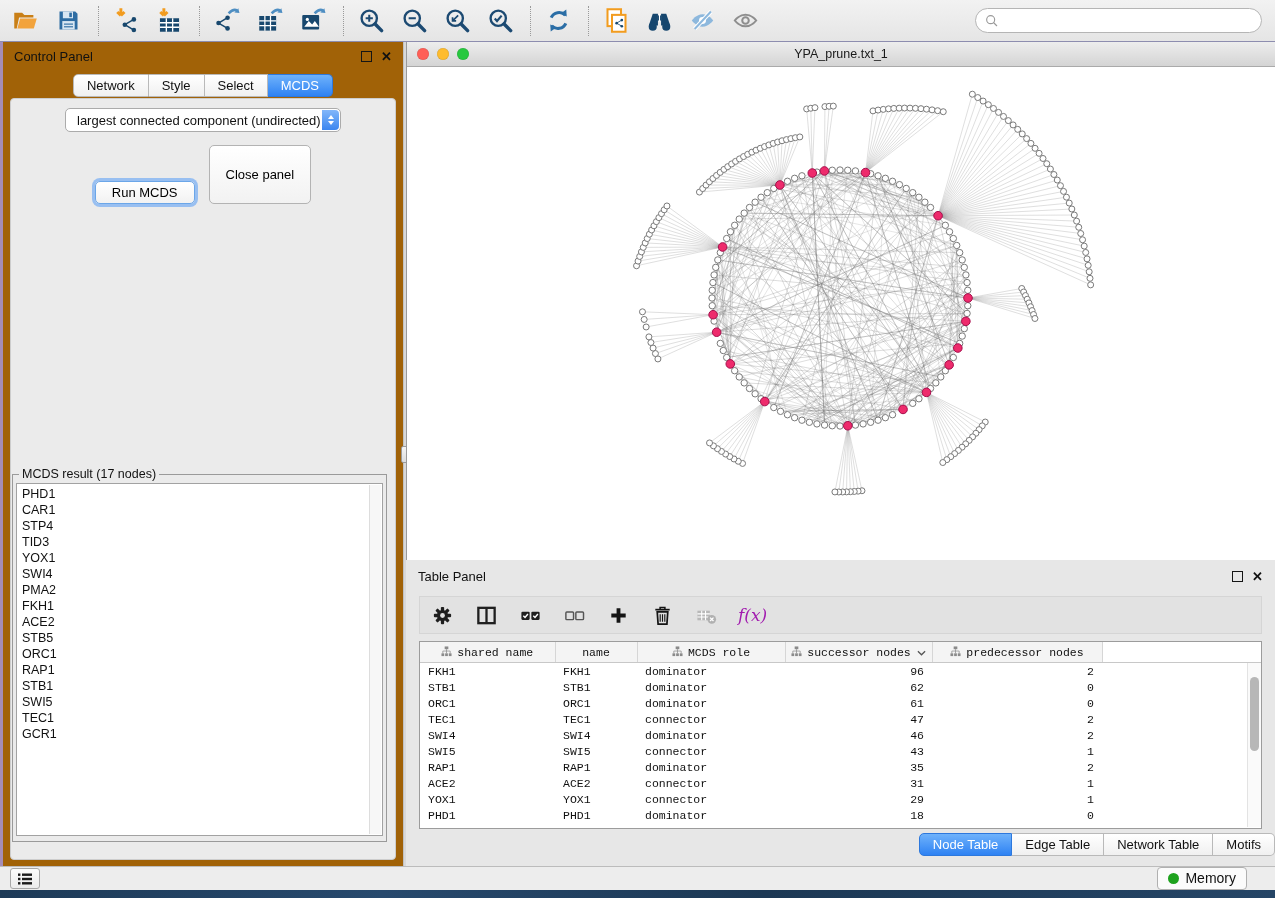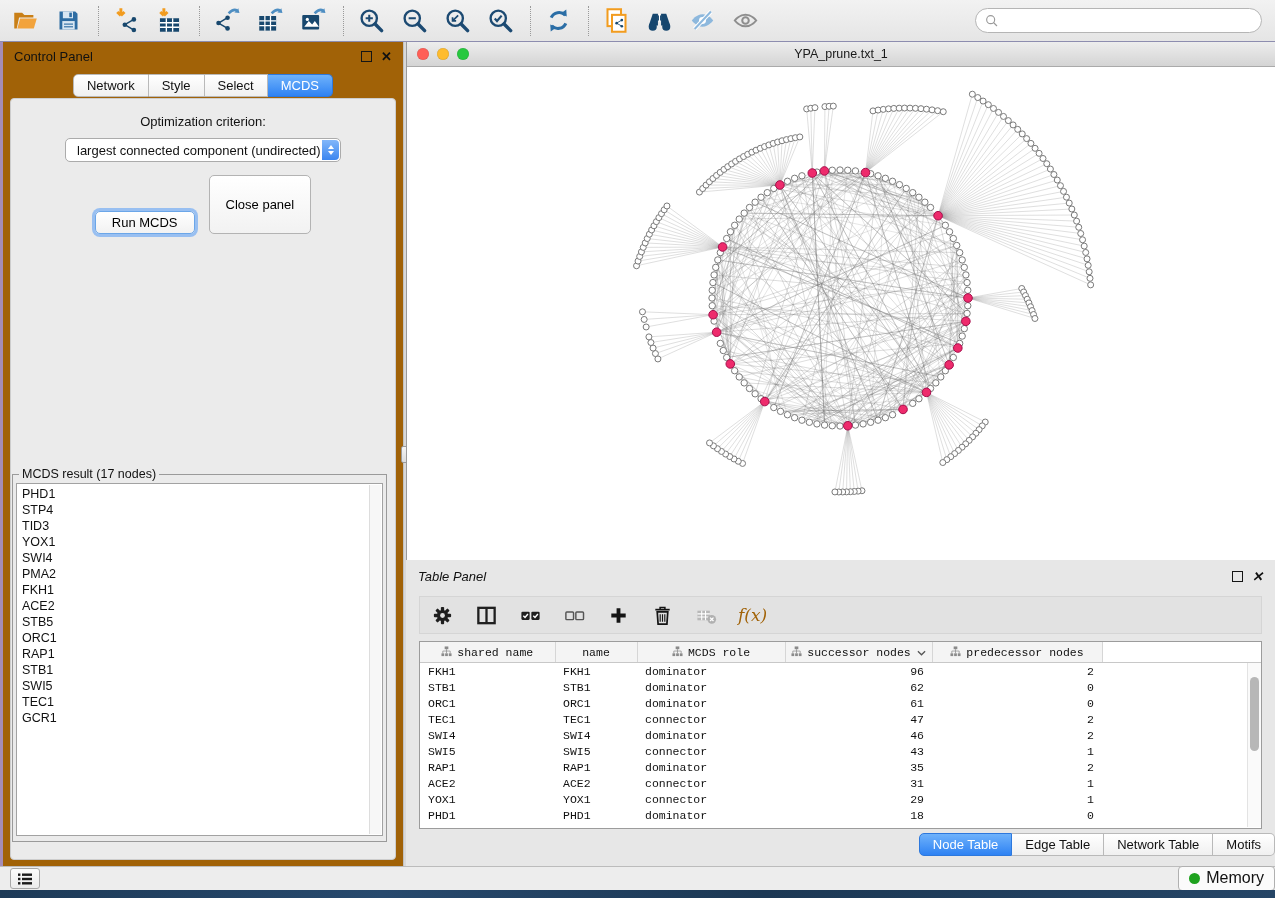--- a/index.html
+++ b/index.html
@@ -283,7 +283,6 @@
         <span class="tab active">MCDS</span>
       </div>
     <div class="cp-content">
-      <div class="opt-label">Optimization criterion:</div>
       <div class="dropdown">
         <span>largest connected component (undirected)</span>
         <span class="dd-stepper">

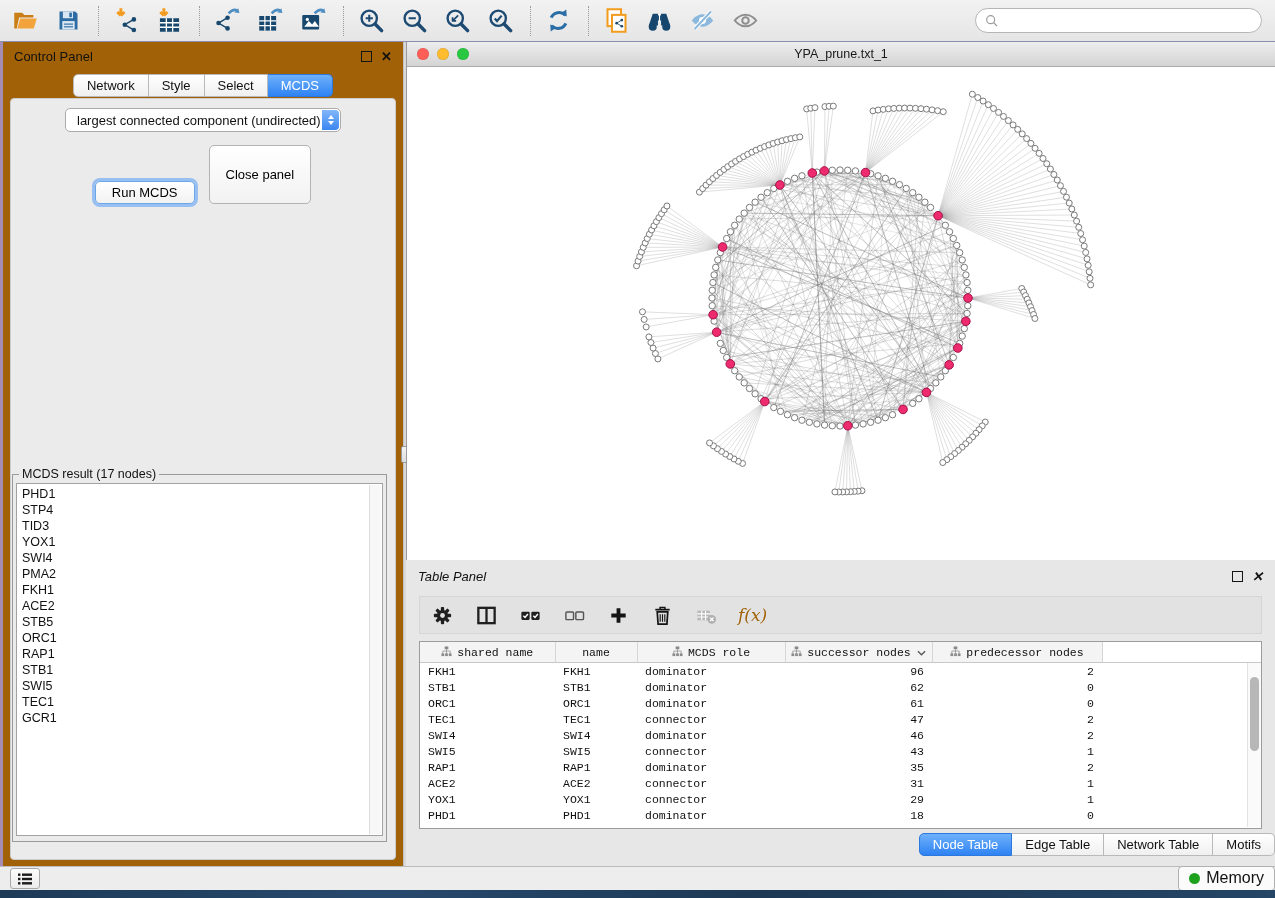--- a/index.html
+++ b/index.html
@@ -300,6 +300,7 @@
       <div class="listbox" id="mcds-list">
         <div class="list-track"></div>
       <div class="list-item">PHD1</div>
+          <div class="list-item">CAR1</div>
           <div class="list-item">STP4</div>
           <div class="list-item">TID3</div>
           <div class="list-item">YOX1</div>

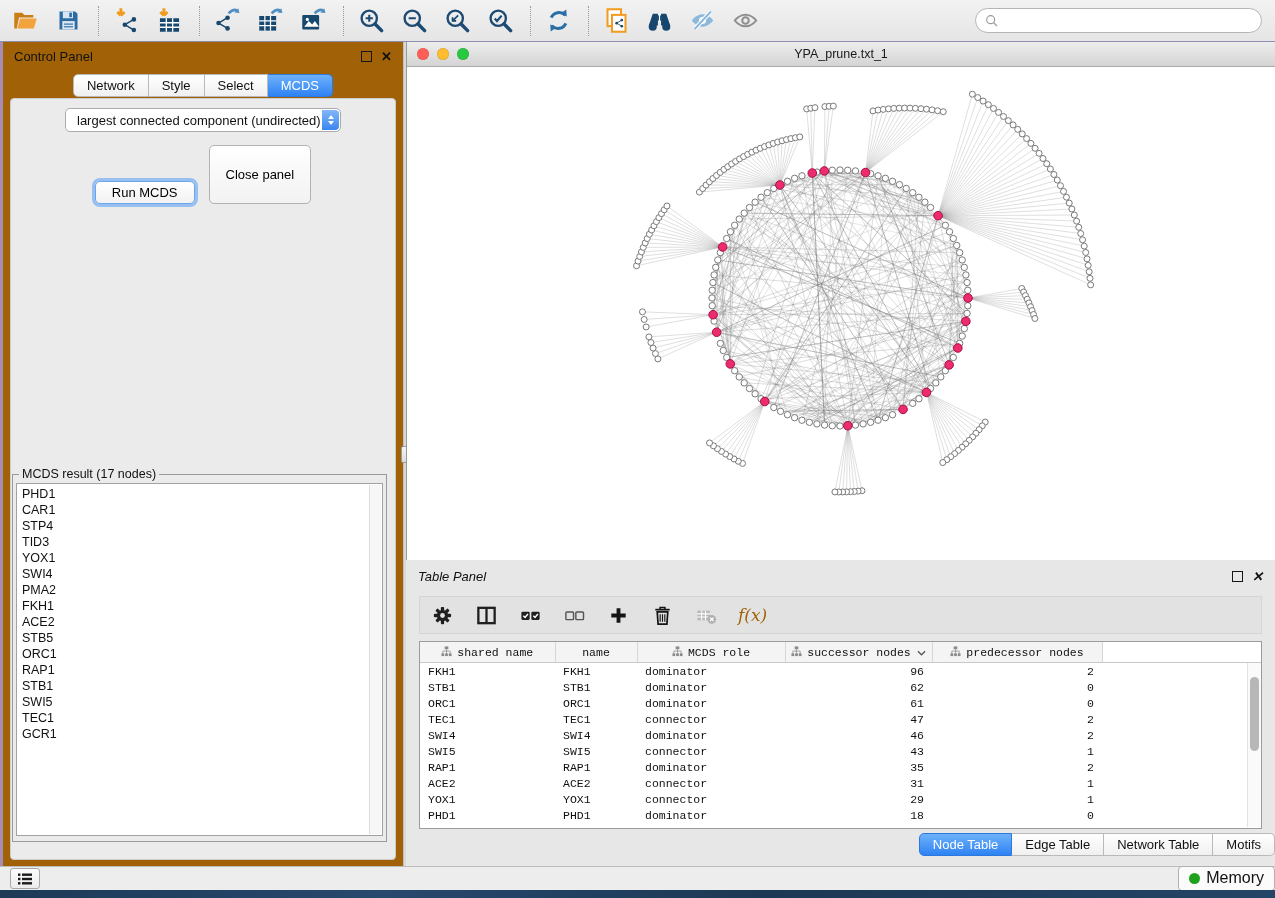--- a/index.html
+++ b/index.html
@@ -77,7 +77,7 @@
 
   
   .table-panel{position:absolute;left:0;right:0;top:518px;bottom:0;background:#e7e7e7;}
-  .tp-header{height:26px;display:flex;align-items:center;padding:6px 12px 0;font-size:13px;box-sizing:border-box;font-style:italic;}
+  .tp-header{height:26px;display:flex;align-items:center;padding:6px 12px 0;font-size:13px;box-sizing:border-box;}
   .tp-toolbar{position:absolute;left:13px;right:13px;top:36px;height:38px;background:#e2e2e2;
     border:1px solid #d5d5d5;box-sizing:border-box;display:flex;align-items:center;gap:20px;padding:0 10px;}
   .tp-icon{width:24px;height:24px;display:flex;align-items:center;justify-content:center;cursor:default;}

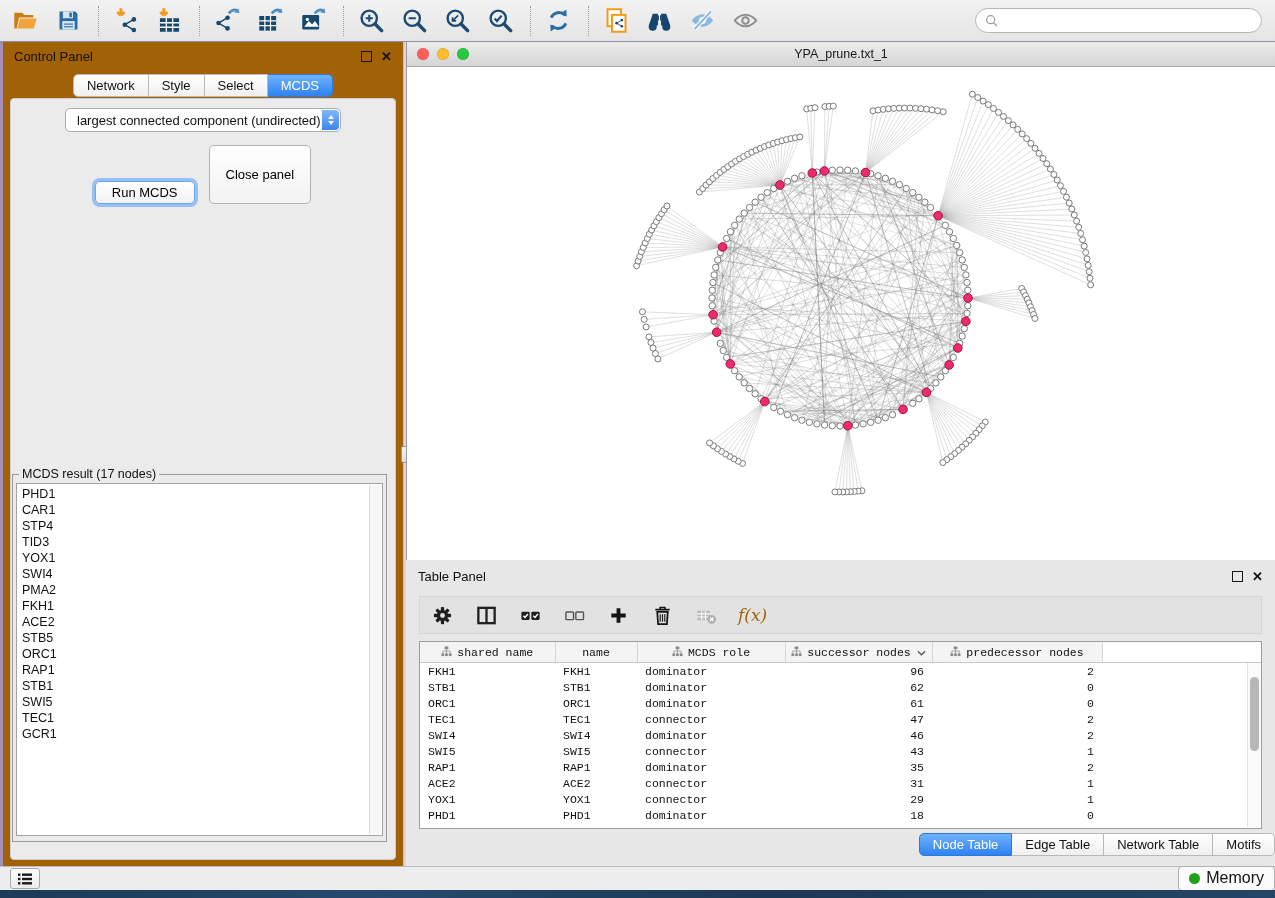--- a/index.html
+++ b/index.html
@@ -82,7 +82,7 @@
     border:1px solid #d5d5d5;box-sizing:border-box;display:flex;align-items:center;gap:20px;padding:0 10px;}
   .tp-icon{width:24px;height:24px;display:flex;align-items:center;justify-content:center;cursor:default;}
   .tp-icon svg{width:23px;height:23px;}
-  .fx{font-family:"DejaVu Serif",serif;font-style:italic;font-size:17px;color:#a16207;}
+  .fx{font-family:"DejaVu Serif",serif;font-style:italic;font-size:17px;color:#a21caf;}
   .tp-table-wrap{position:absolute;left:13px;right:13px;top:81px;height:188px;box-sizing:border-box;
     background:#fff;border:1px solid #9c9c9c;overflow:hidden;font-family:Liberation Mono, monospace;}
   table.node-table{width:100%;border-collapse:collapse;font-size:11.5px;table-layout:fixed;}

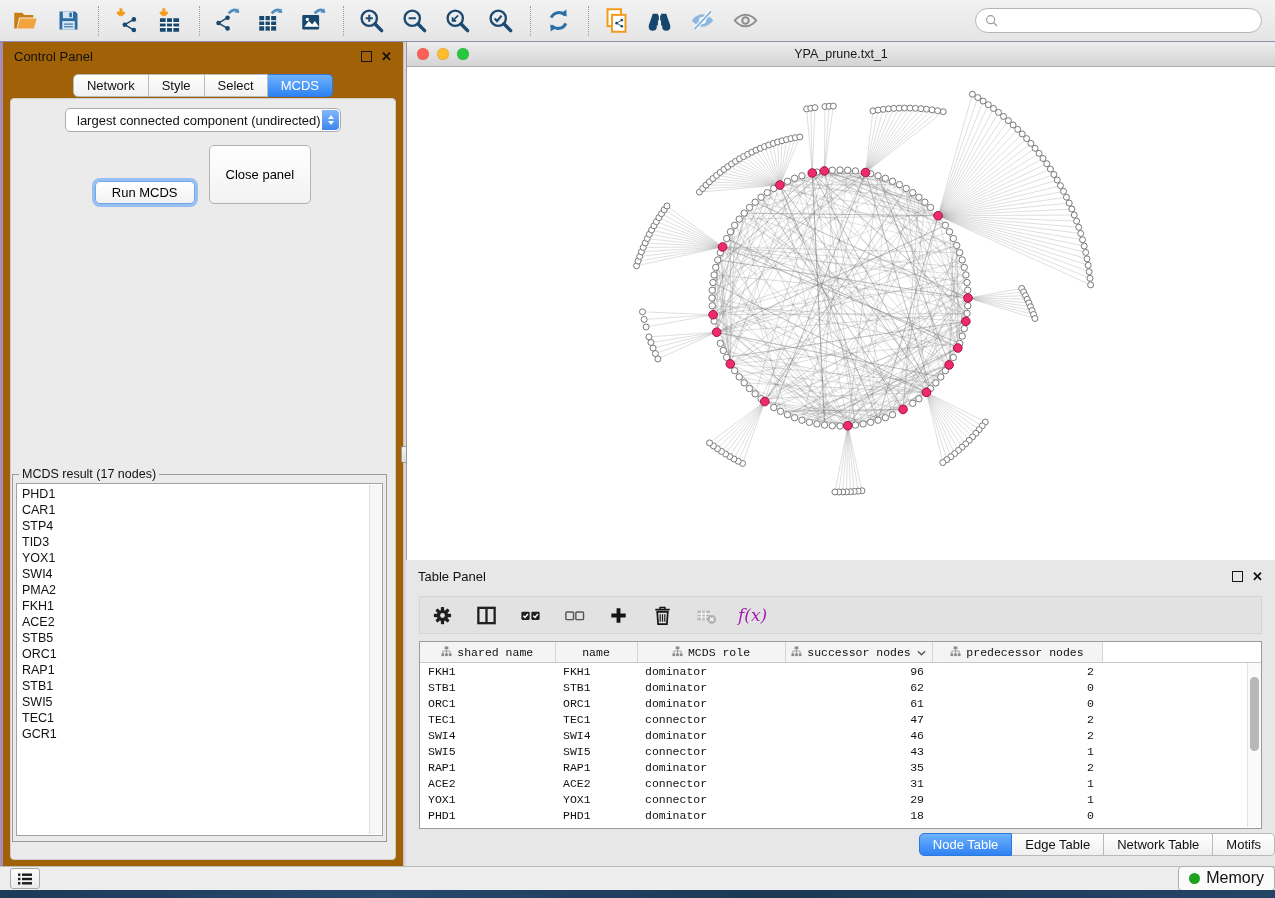--- a/index.html
+++ b/index.html
@@ -103,8 +103,8 @@
     border-top:1px solid #bcbcbc;display:flex;align-items:center;box-sizing:border-box;}
   .list-btn{margin-left:10px;width:28px;height:19px;background:linear-gradient(#fcfcfc,#ececec);
     border:1px solid #a8a8a8;border-radius:3px;display:flex;align-items:center;justify-content:center;cursor:default;}
-  .memory-btn{margin-left:auto;margin-right:0;display:flex;align-items:center;gap:6px;
-    border:1px solid #b0b0b0;border-radius:4px;background:#fbfbfb;padding:2px 10px 3px;font-size:16px;cursor:default;}
+  .memory-btn{margin-left:auto;margin-right:28px;display:flex;align-items:center;gap:6px;
+    border:1px solid #b0b0b0;border-radius:4px;background:#fbfbfb;padding:2px 10px 3px;font-size:14px;cursor:default;}
   .mem-dot{width:11px;height:11px;border-radius:50%;background:#1ea21e;}
 </style>
 </head>

